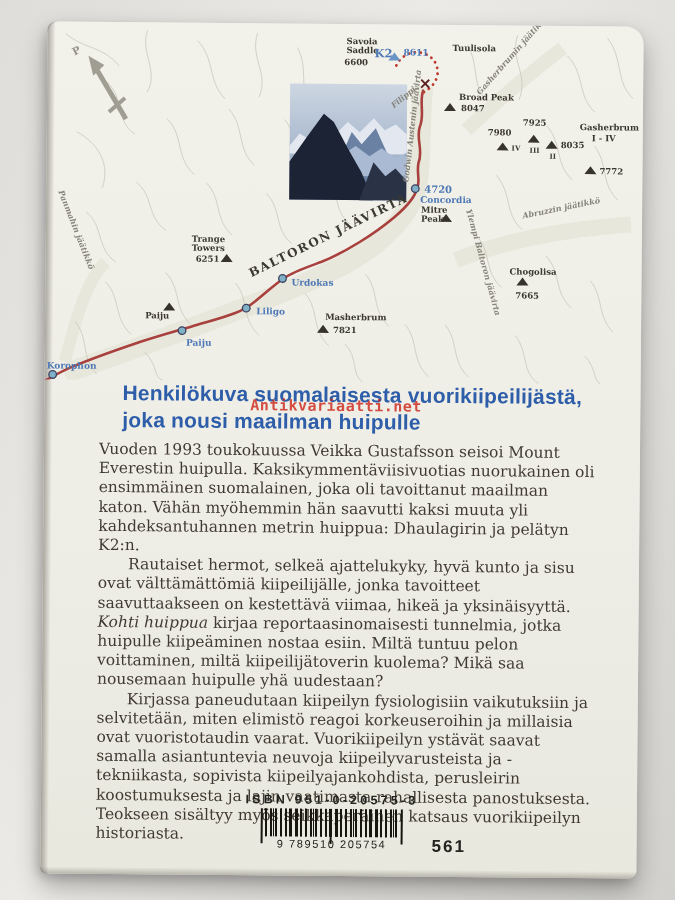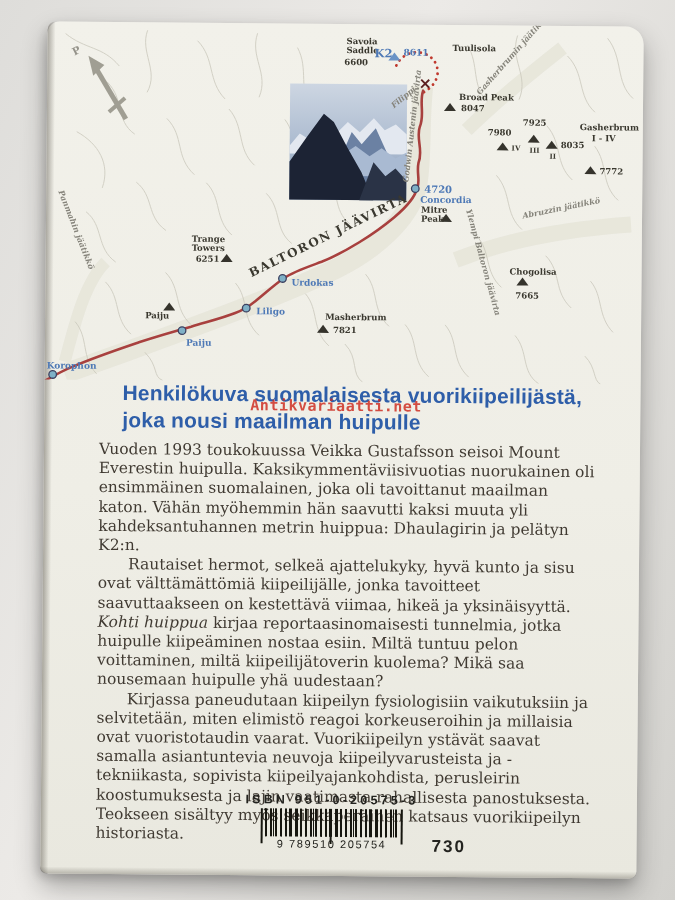--- a/index.html
+++ b/index.html
@@ -232,7 +232,7 @@
       </div>
     </div>
 
-    <div class="code-right">730</div>
+    <div class="code-right">561</div>
 
   </div>
 </div>

